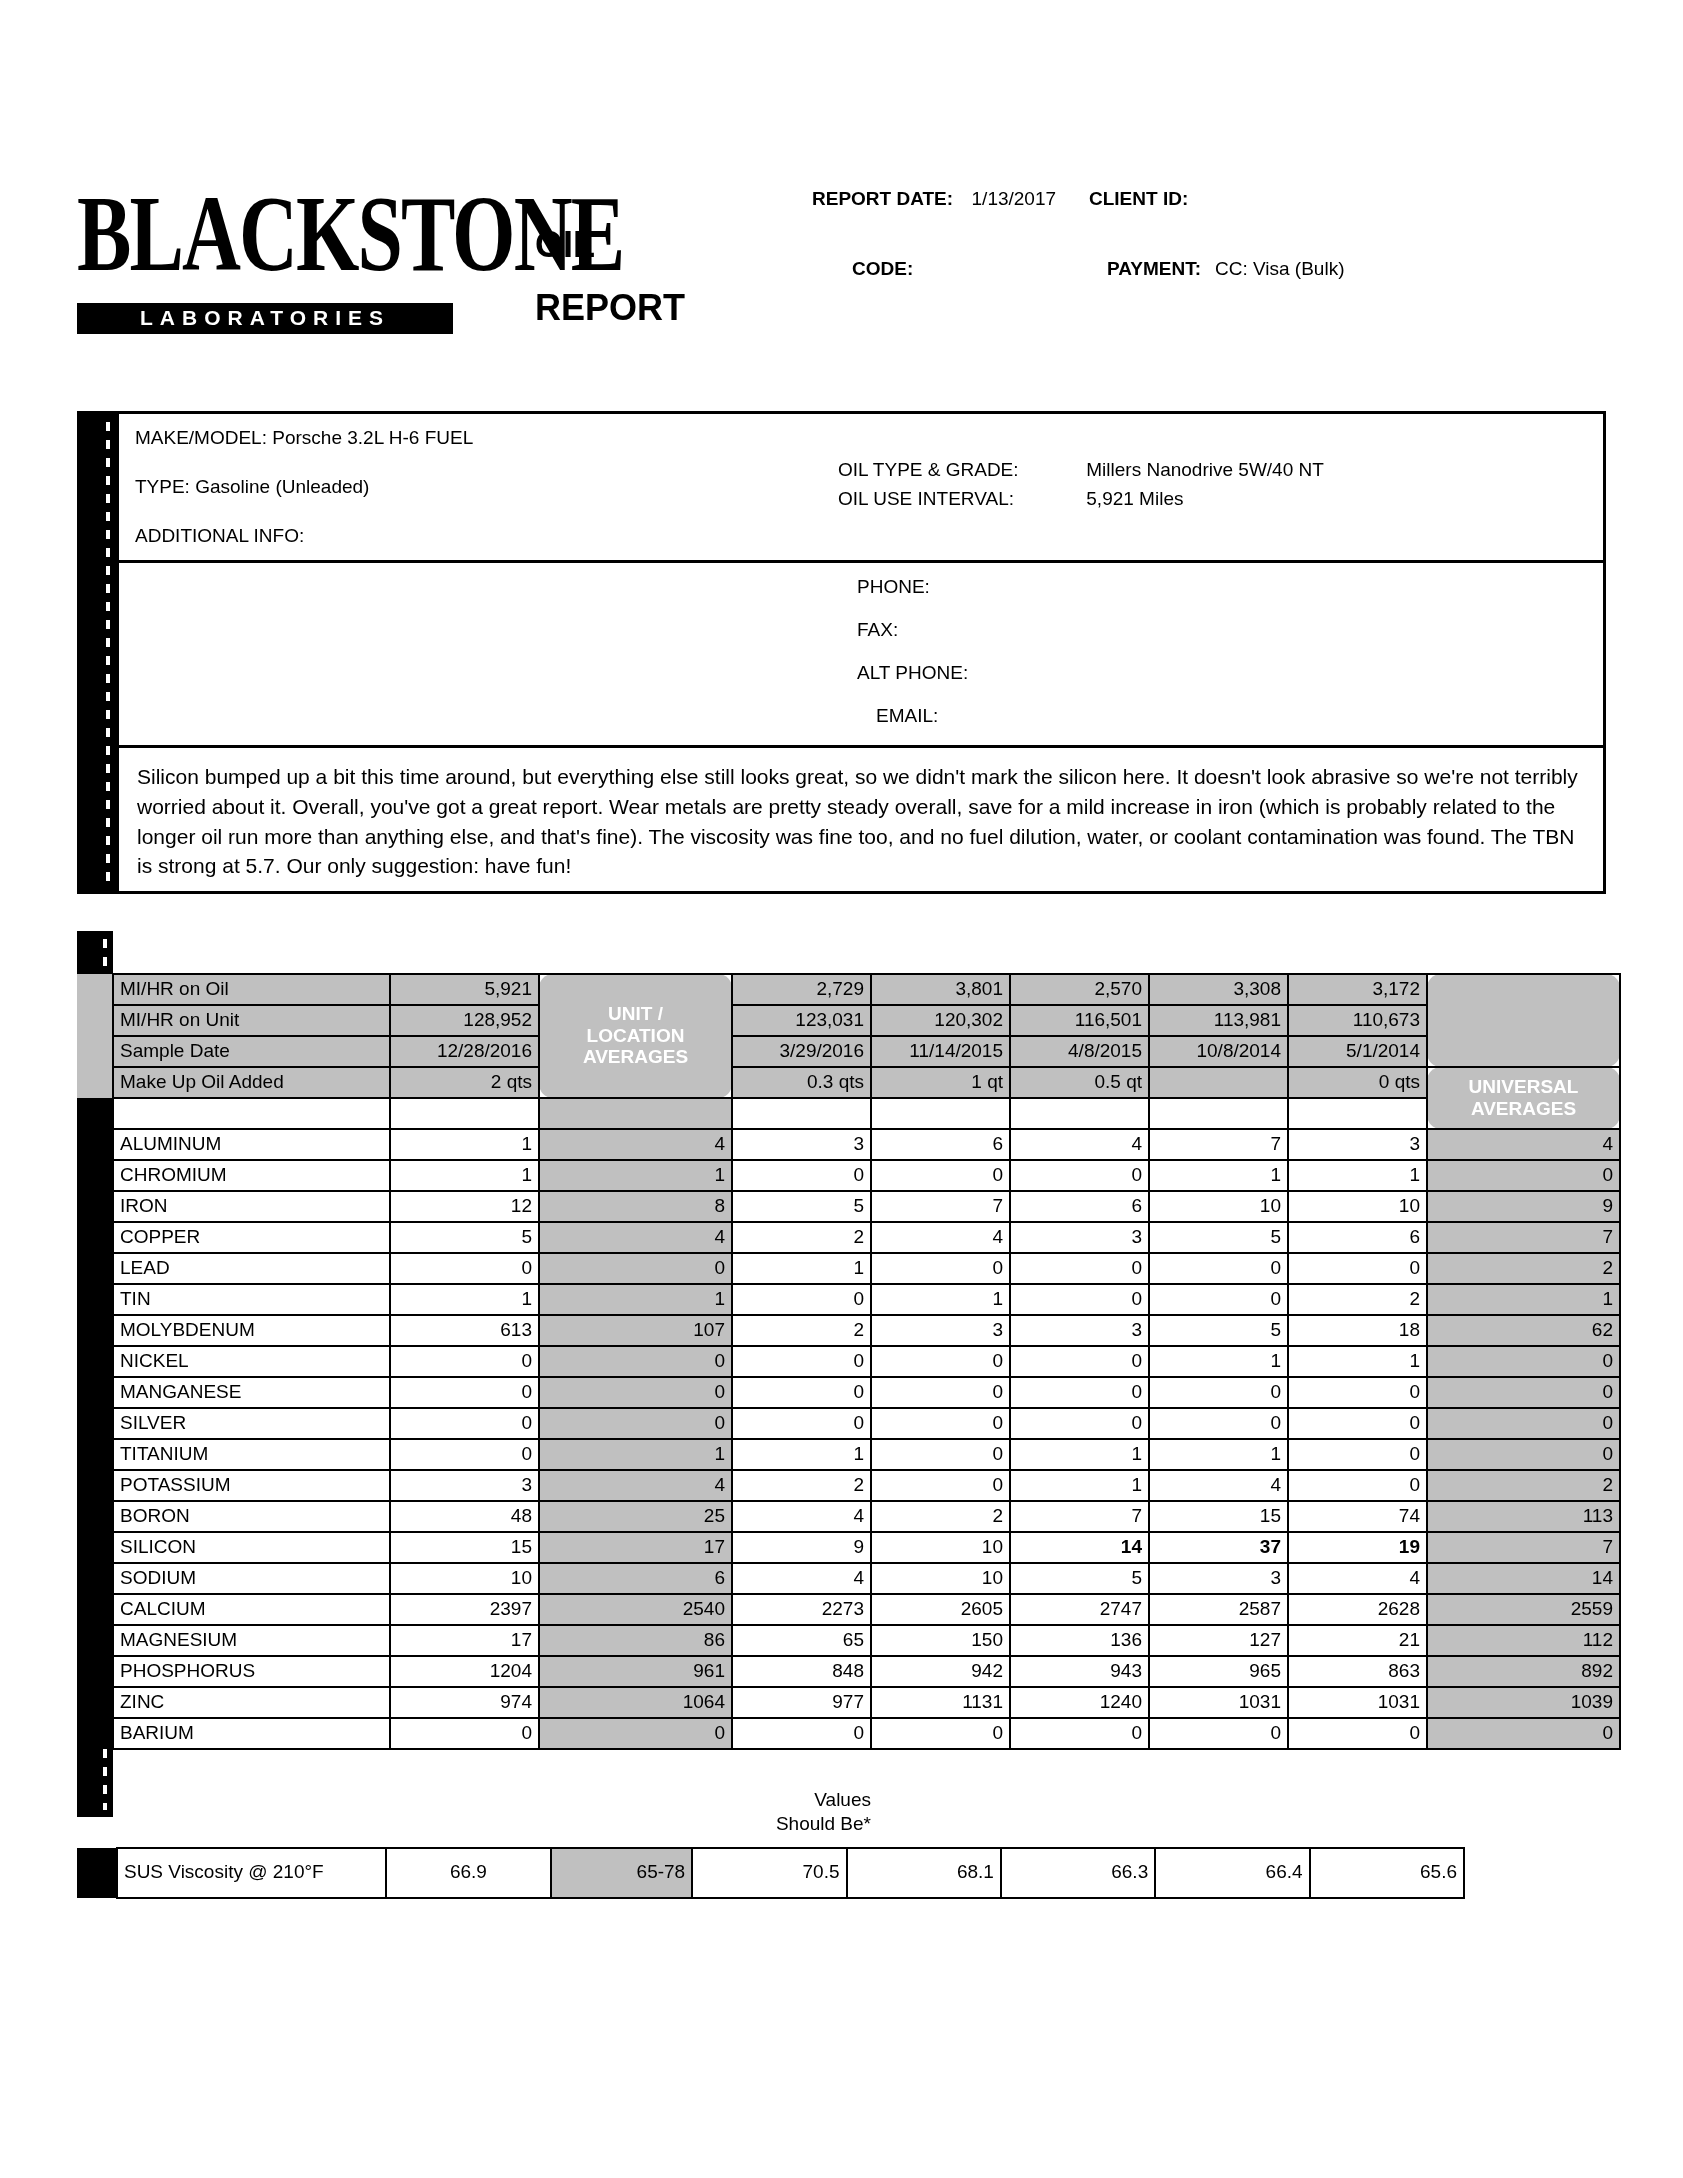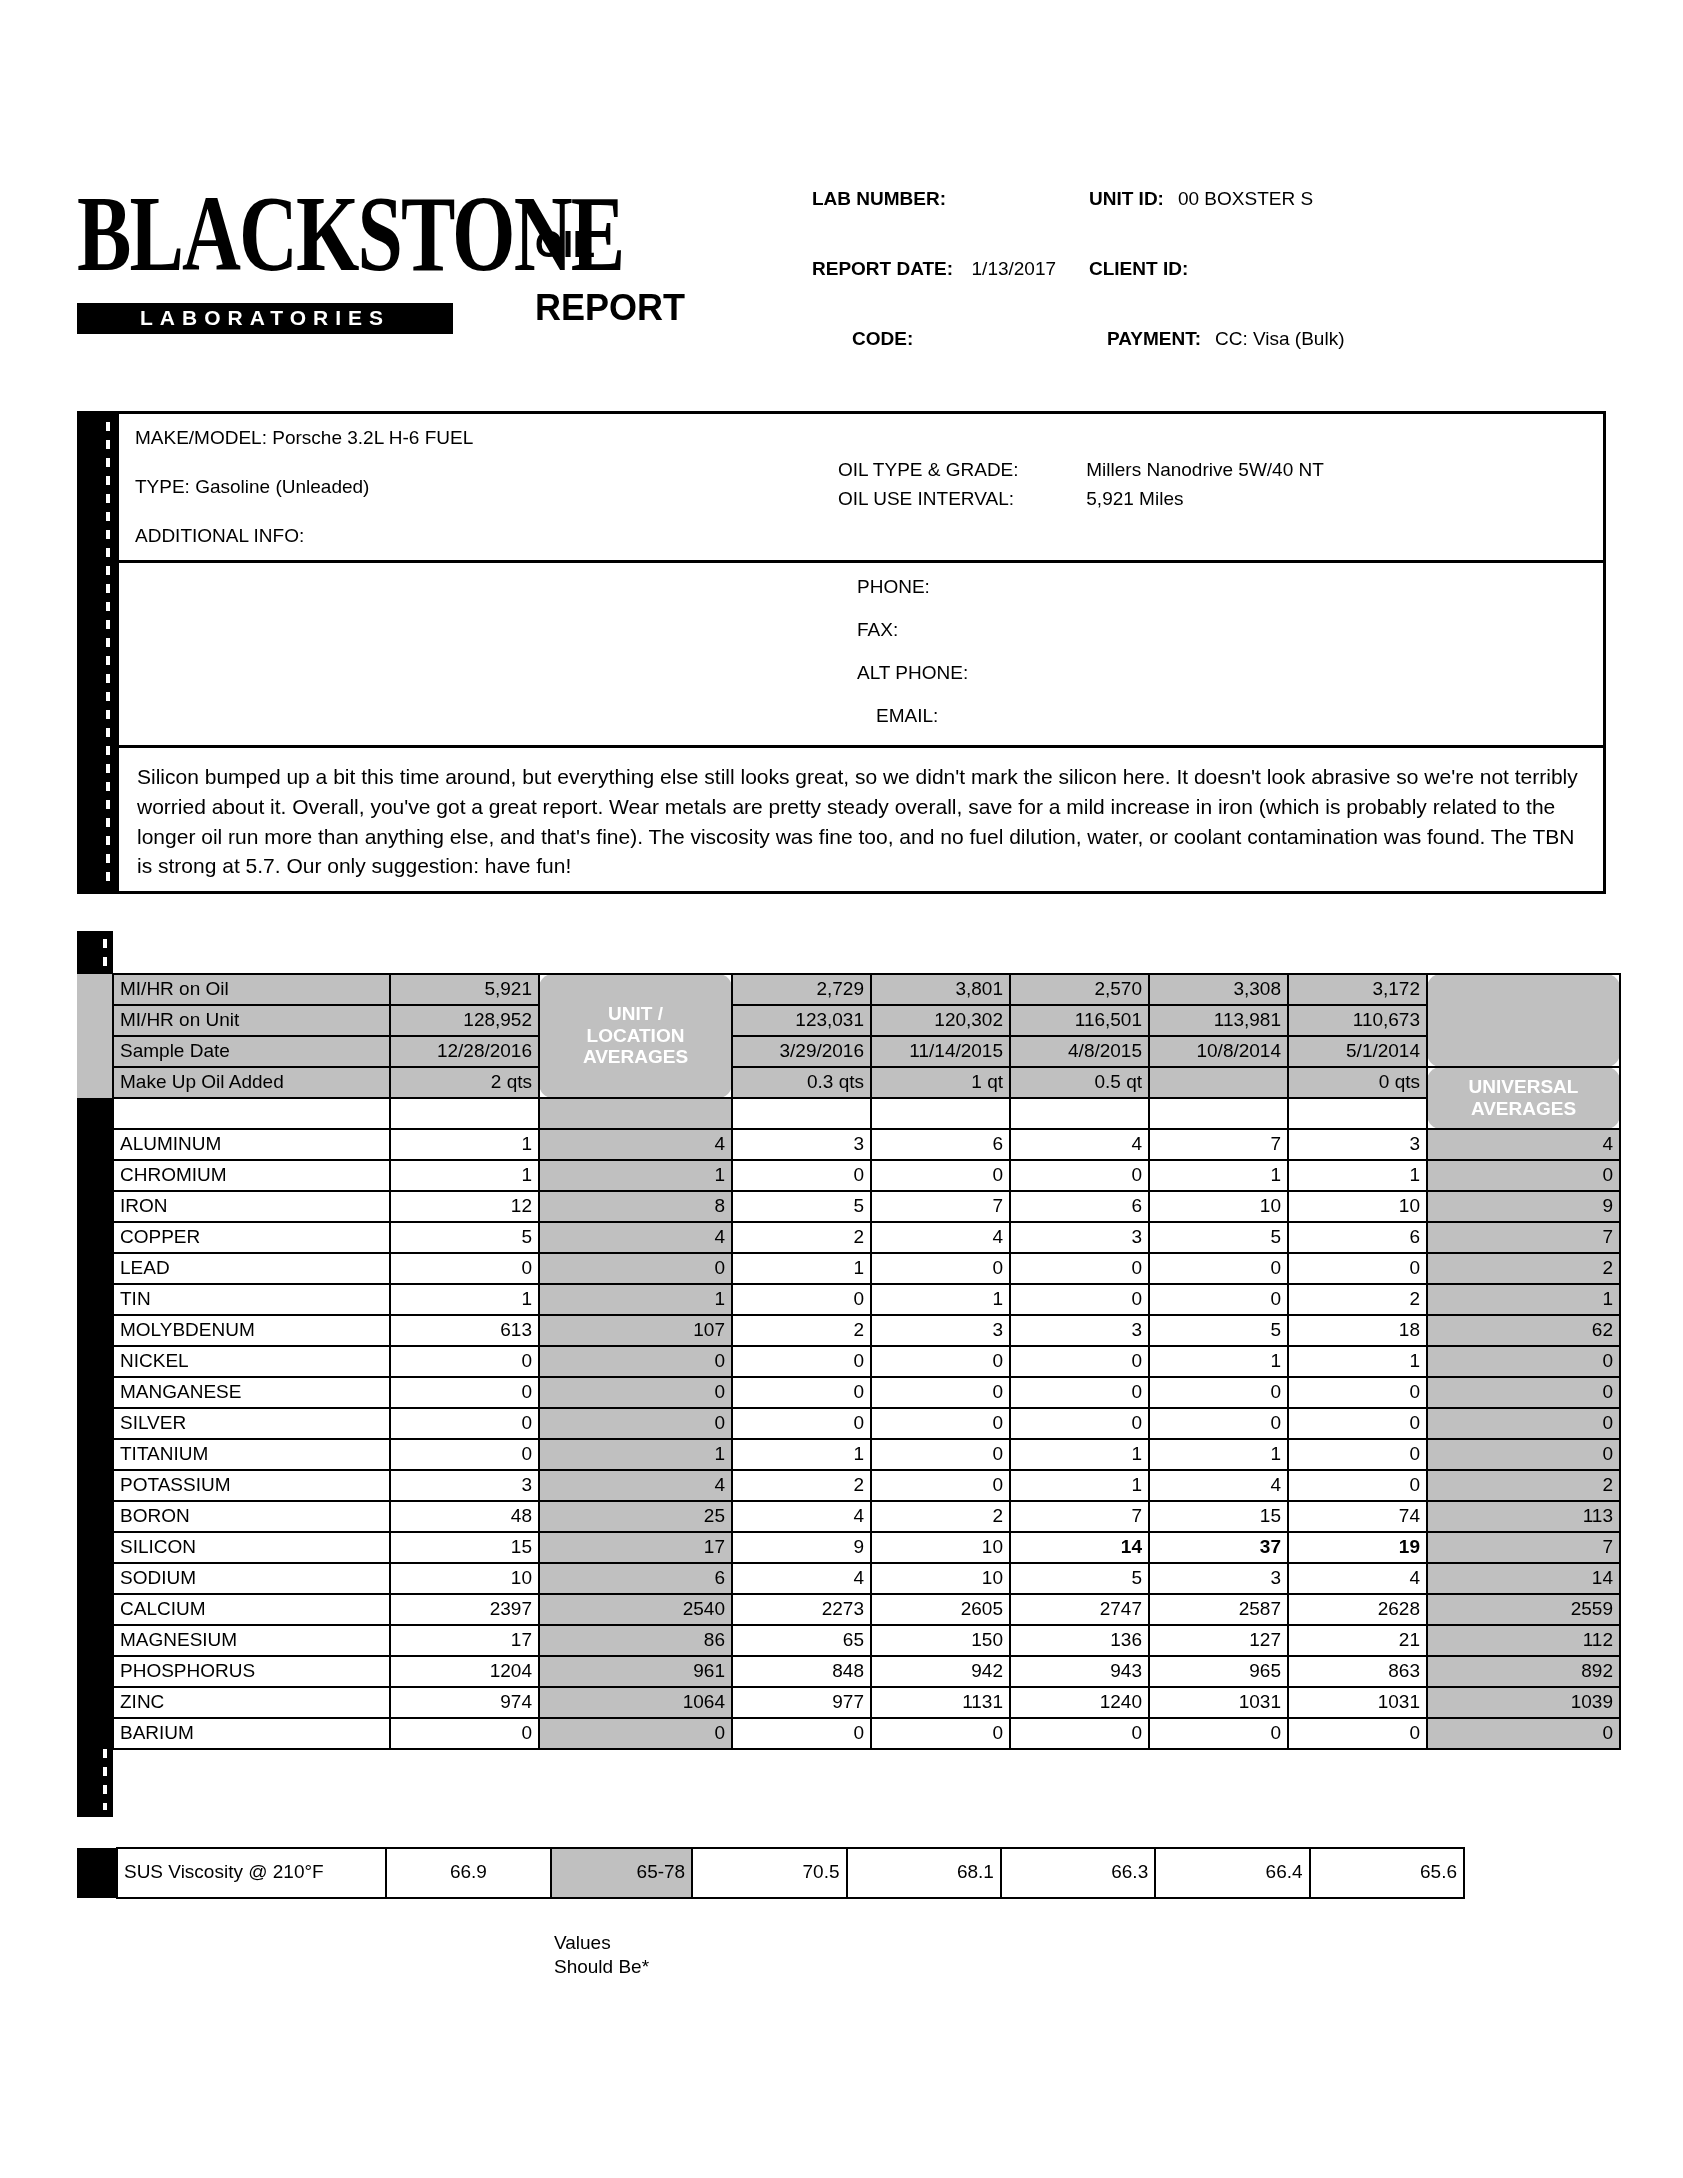--- a/index.html
+++ b/index.html
@@ -162,16 +162,6 @@
     </div>
 
     <div class="hdr-grid">
-      <div class="hdr-row">
-        <div class="hdr-c1">
-          <span class="hdr-lbl">LAB NUMBER:</span>
-          <span class="hdr-val"></span>
-        </div>
-        <div class="hdr-c2">
-          <span class="hdr-lbl">UNIT ID:</span>
-          <span class="hdr-val">00 BOXSTER S</span>
-        </div>
-      </div>
       <div class="hdr-row">
         <div class="hdr-c1">
           <span class="hdr-lbl">REPORT DATE:</span>

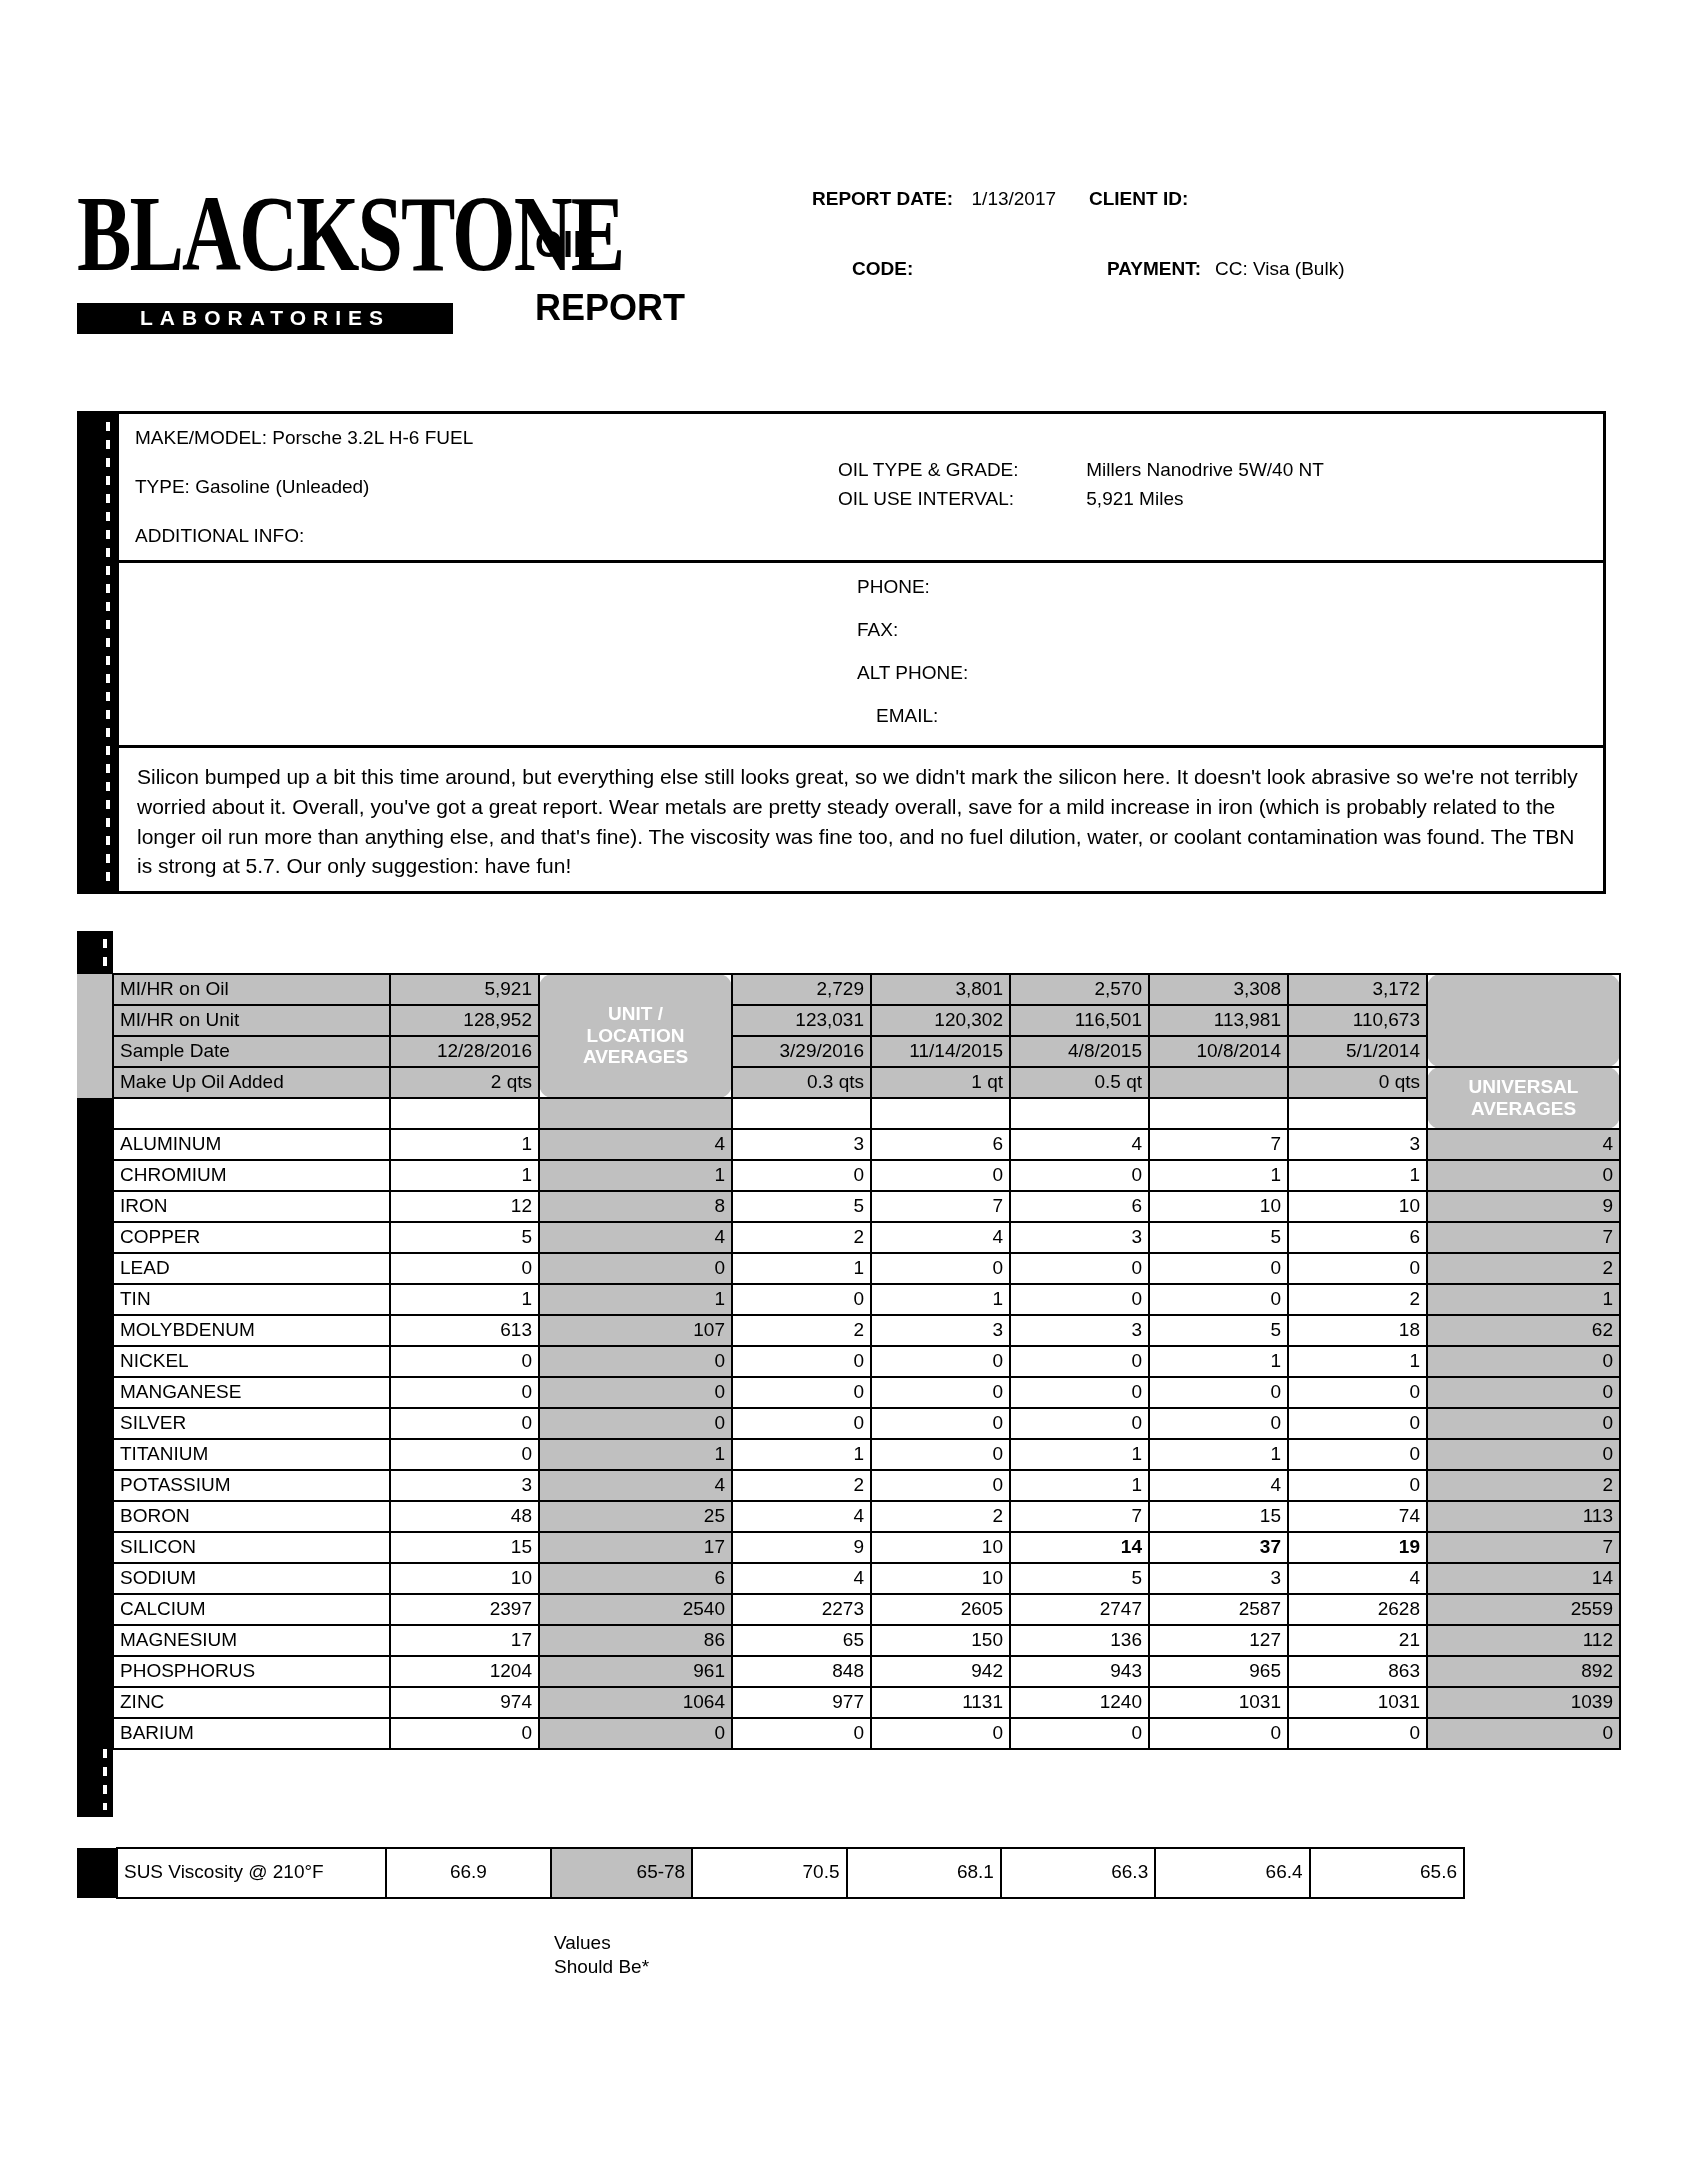--- a/index.html
+++ b/index.html
@@ -128,8 +128,8 @@
 
   
   .vsb {
-    position: absolute; left: 554px; top: 1931px;
-    width: 317px; text-align: left;
+    position: absolute; left: 554px; top: 1788px;
+    width: 317px; text-align: right;
     font-size: 19px; line-height: 1.25;
   }
   .visc-wrap { position: absolute; left: 77px; top: 1847px; width: 1388px; }

